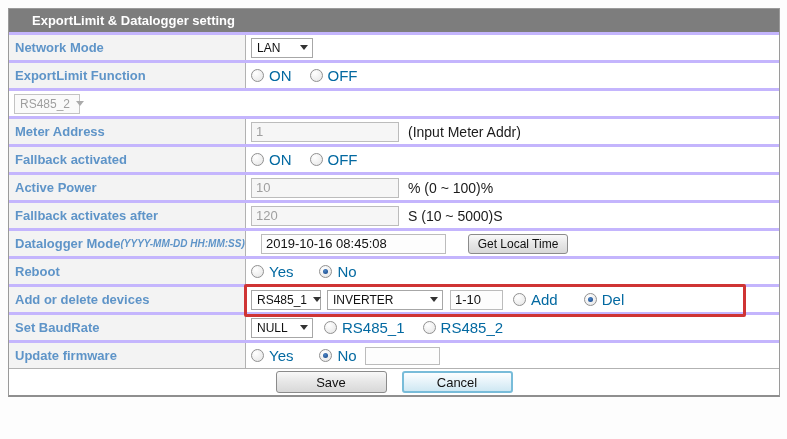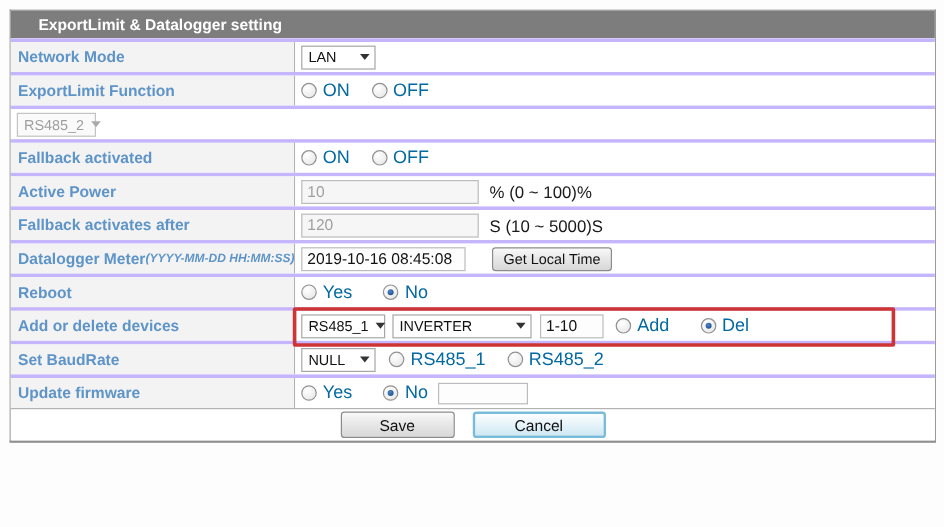--- a/index.html
+++ b/index.html
@@ -138,6 +138,13 @@
     </div>
   </div>
 
+  <div class="row">
+    <div class="label-cell">Meter Address</div>
+    <div class="value-cell">
+      <input type="text" class="text-input dim" value="1" style="">
+      <span class="note">(Input Meter Addr)</span>
+    </div>
+  </div>
 
 
   <div class="row">

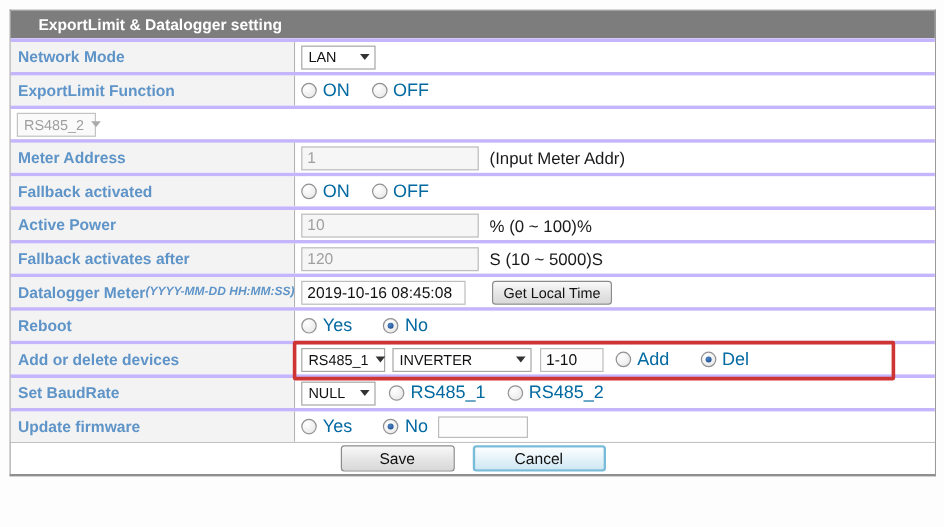--- a/index.html
+++ b/index.html
@@ -175,7 +175,7 @@
 
   <div class="row">
     <div class="label-cell">
-      <span>Datalogger Meter</span>
+      <span>Datalogger Mode</span>
         <span class="label-hint">(YYYY-MM-DD HH:MM:SS)</span>
     </div>
     <div class="value-cell">

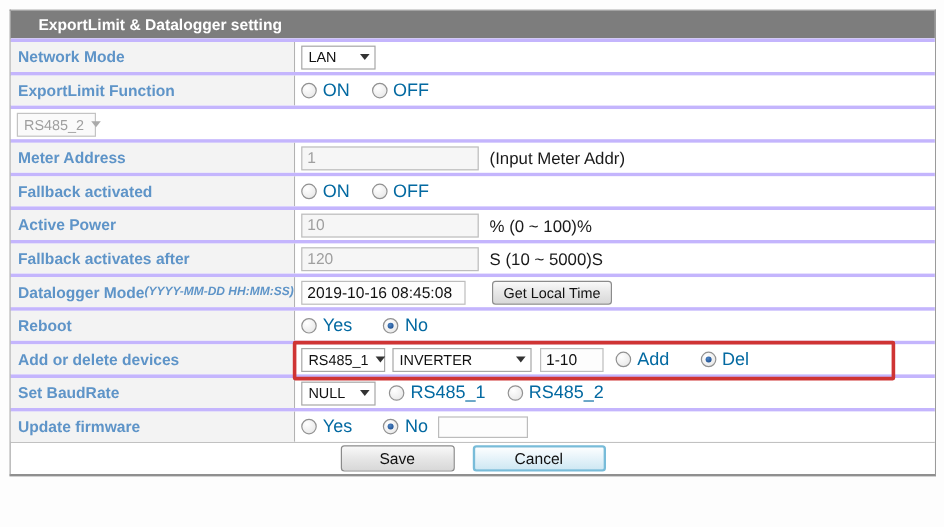--- a/index.html
+++ b/index.html
@@ -179,7 +179,7 @@
         <span class="label-hint">(YYYY-MM-DD HH:MM:SS)</span>
     </div>
     <div class="value-cell">
-      <input type="text" class="text-input" style="width: 137px;" value="2019-10-16 08:45:08">
+      <input type="text" class="text-input" style="width: 185px; margin-left: 10px;" value="2019-10-16 08:45:08">
       <button class="btn btn-getlocal">Get Local Time</button>
     </div>
   </div>

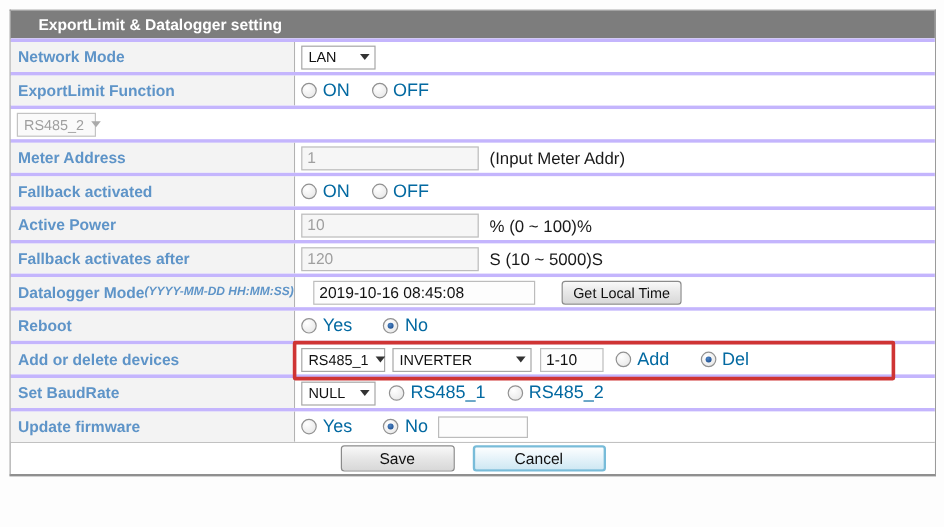--- a/index.html
+++ b/index.html
@@ -81,7 +81,7 @@
     cursor:pointer;
   }
   .btn-getlocal { width:100px; height:20px; margin-left:22px; font-size:12px; }
-  .btn-save { width:95px; }
+  .btn-save { width:111px; }
   .btn-cancel {
     width:111px; margin-left:15px;
     border:2px solid #78bcd9;

